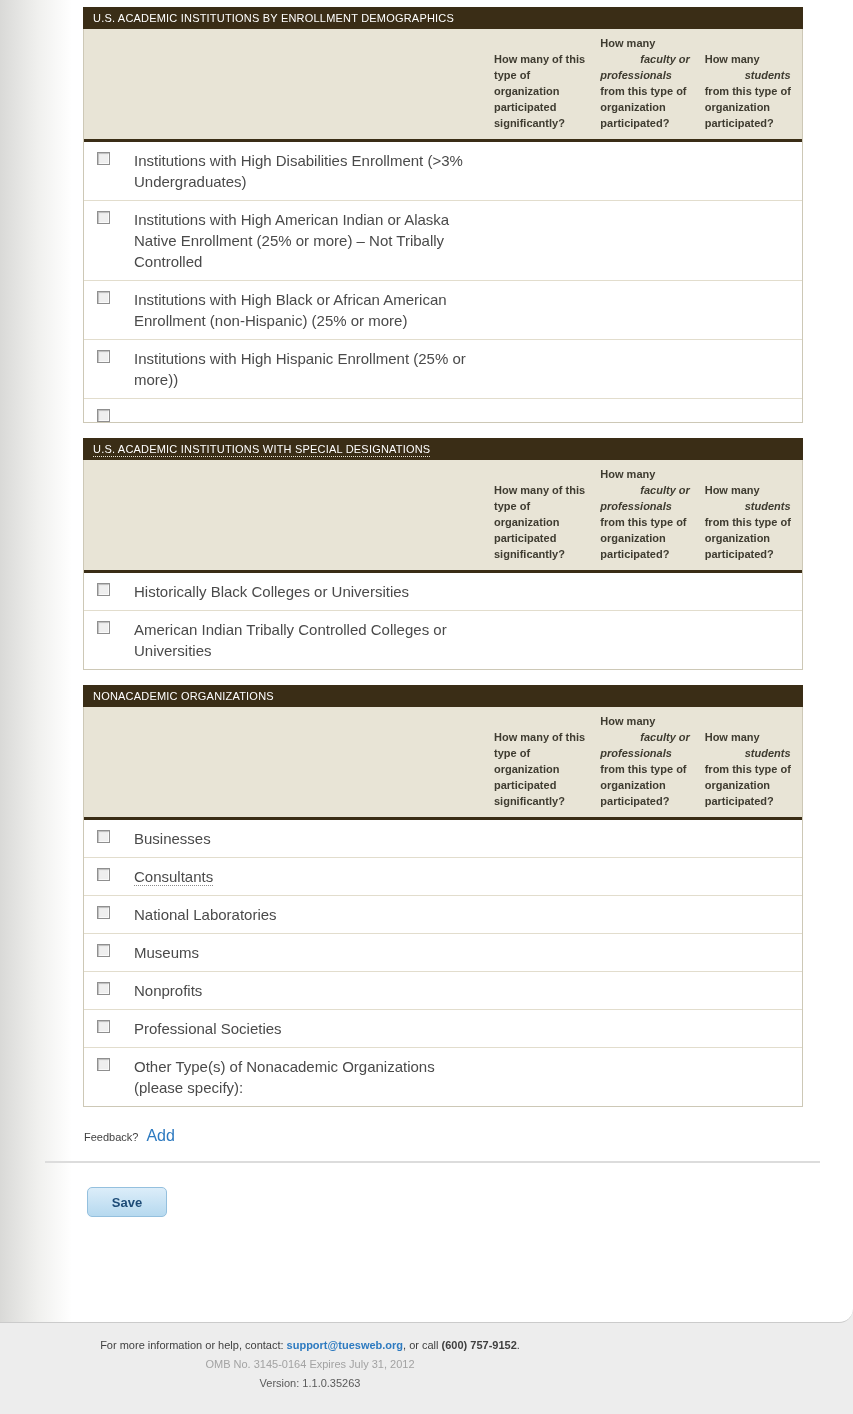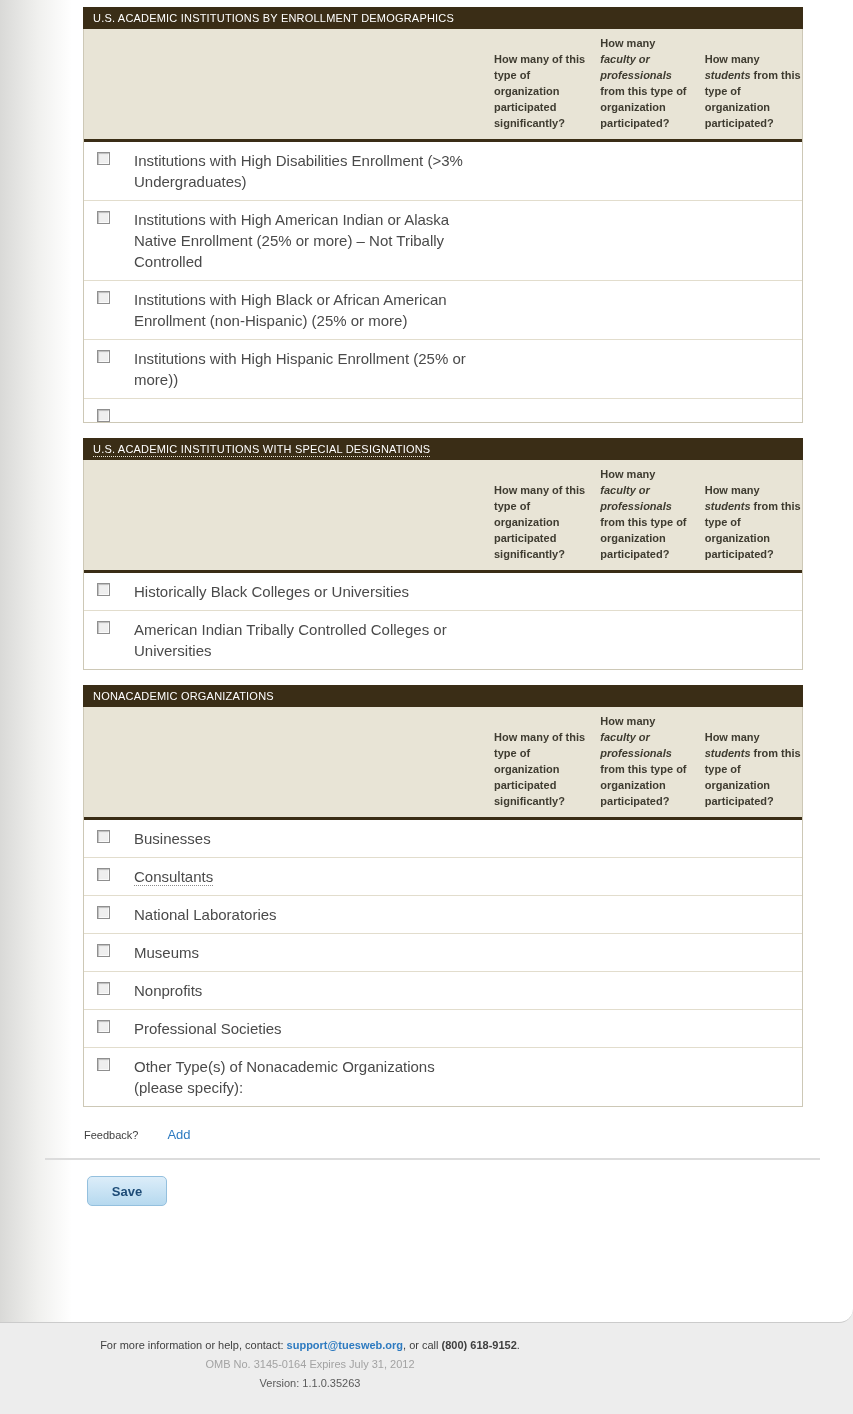--- a/index.html
+++ b/index.html
@@ -28,7 +28,7 @@
   .qcol.c1 { width:107px; padding-right:14px; }
   .qcol.c2 { width:105px; padding-right:12px; }
   .qcol.c3 { width:98px;  }
-  .qcol em { font-style:italic; }
+  .qcol em { font-style:italic;margin-left:40px; }
 
   .row { display:flex; border-bottom:1px solid #e2ddcd; background:#fff; }
   .row:last-child { border-bottom:none; }

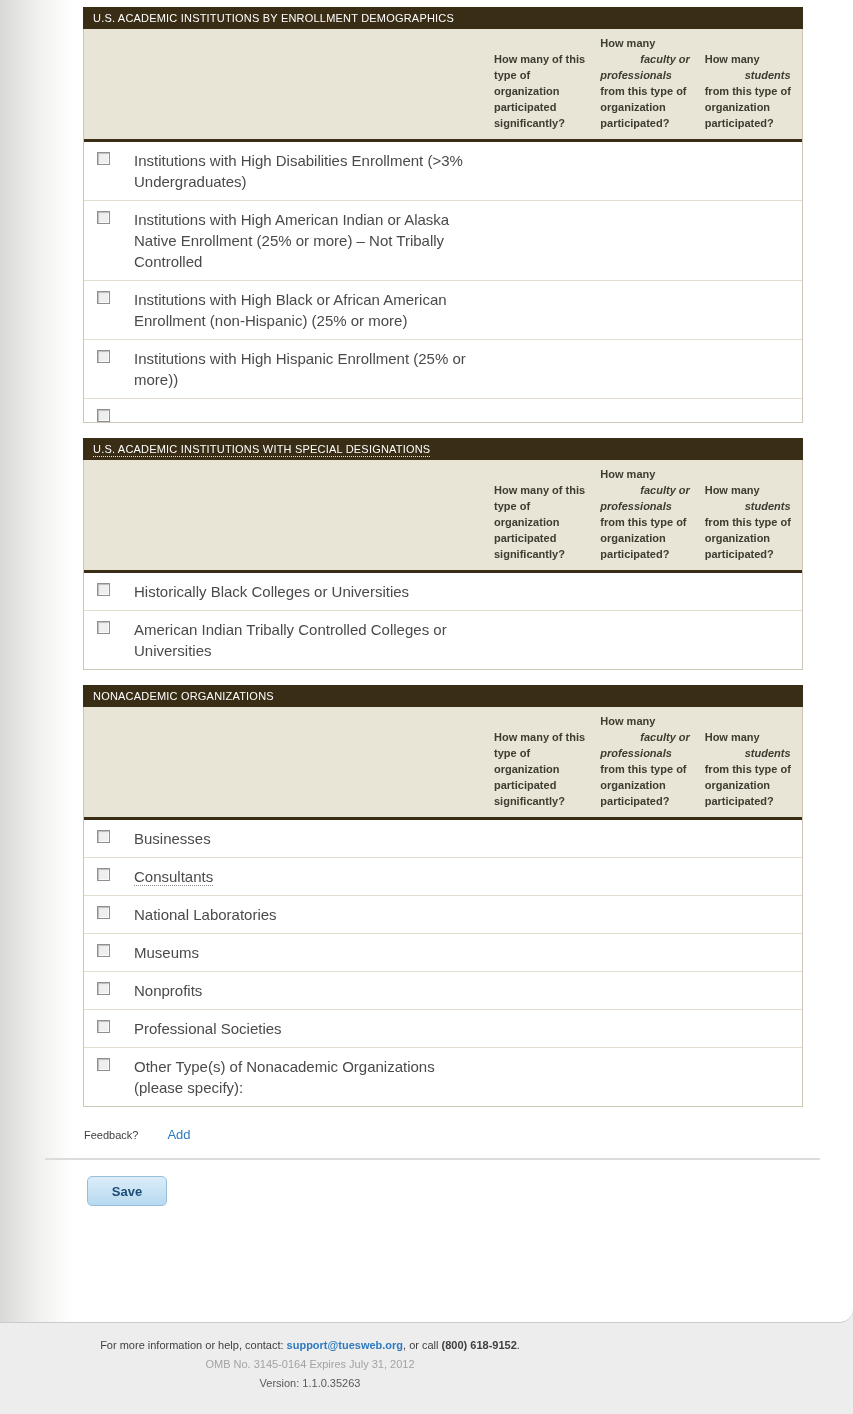--- a/index.html
+++ b/index.html
@@ -40,7 +40,7 @@
 
   
   .feedback-row { margin:20px 0 0 84px; font-size:11px; color:#3f3f3f; }
-  .feedback-row a { color:#2d7ac0; text-decoration:none; margin-left:29px; font-size:13px; }
+  .feedback-row a { color:#2d7ac0; text-decoration:none; margin-left:8px; font-size:16px; }
   .divider { margin:16px 33px 0 45px; border-top:2px solid #dcdcdc; }
   .save-btn { display:block; margin:16px 0 0 87px; width:80px; height:30px;
               background:linear-gradient(#dcedf9,#b6d9ef); border:1px solid #94c0de; border-radius:5px;

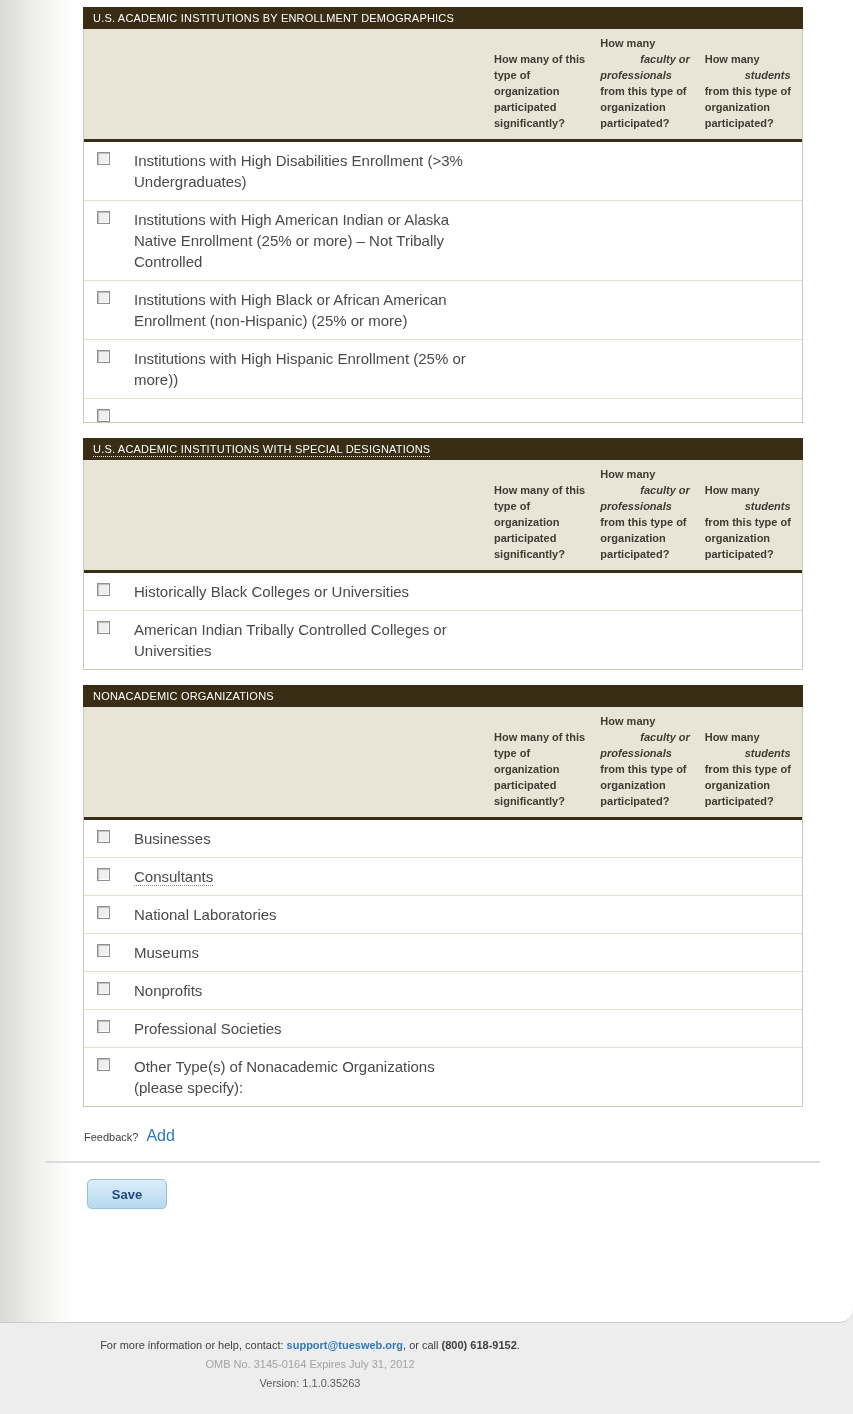--- a/index.html
+++ b/index.html
@@ -42,7 +42,7 @@
   .feedback-row { margin:20px 0 0 84px; font-size:11px; color:#3f3f3f; }
   .feedback-row a { color:#2d7ac0; text-decoration:none; margin-left:8px; font-size:16px; }
   .divider { margin:16px 33px 0 45px; border-top:2px solid #dcdcdc; }
-  .save-btn { display:block; margin:16px 0 0 87px; width:80px; height:30px;
+  .save-btn { display:block; margin:24px 0 0 87px; width:80px; height:30px;
               background:linear-gradient(#dcedf9,#b6d9ef); border:1px solid #94c0de; border-radius:5px;
               color:#1e4c77; font-size:13px; font-weight:bold; font-family:inherit; cursor:pointer; }
 

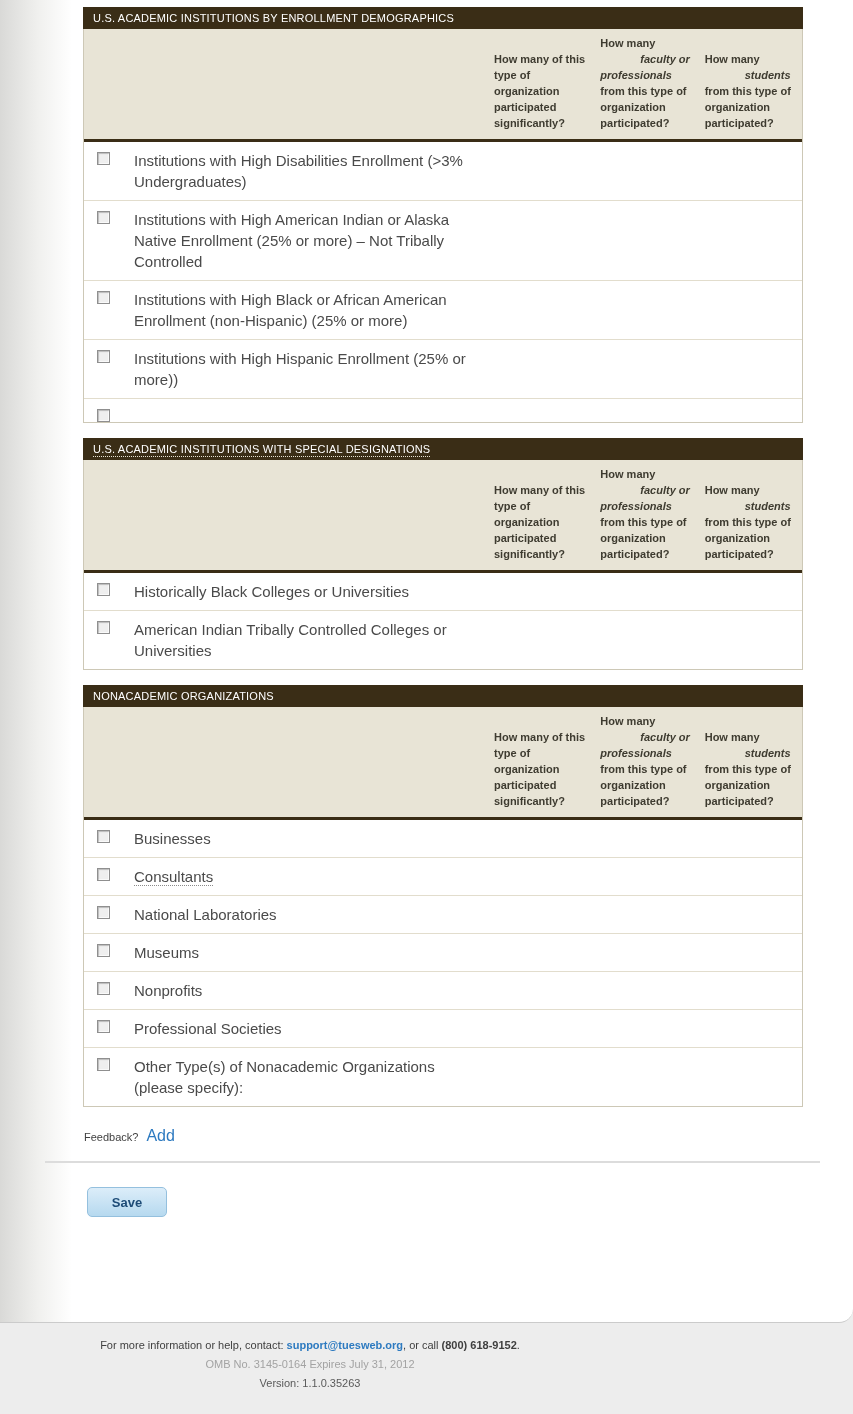--- a/index.html
+++ b/index.html
@@ -192,7 +192,7 @@
   <div class="footer">
     <div class="footer-inner">
       <div class="footer-line1">
-        <span>For more information or help, contact: </span><a href="#">support@tuesweb.org</a><span>, or call </span><span class="footer-phone">(800) 618-9152</span><span>.</span>
+        <span>For more information or help, contact: </span><a href="#">support@tuesweb.org</a><span>, or call </span><span class="footer-phone">(600) 757-9152</span><span>.</span>
       </div>
       <div class="footer-omb">OMB No. 3145-0164 Expires July 31, 2012</div>
       <div class="footer-version">Version: 1.1.0.35263</div>

